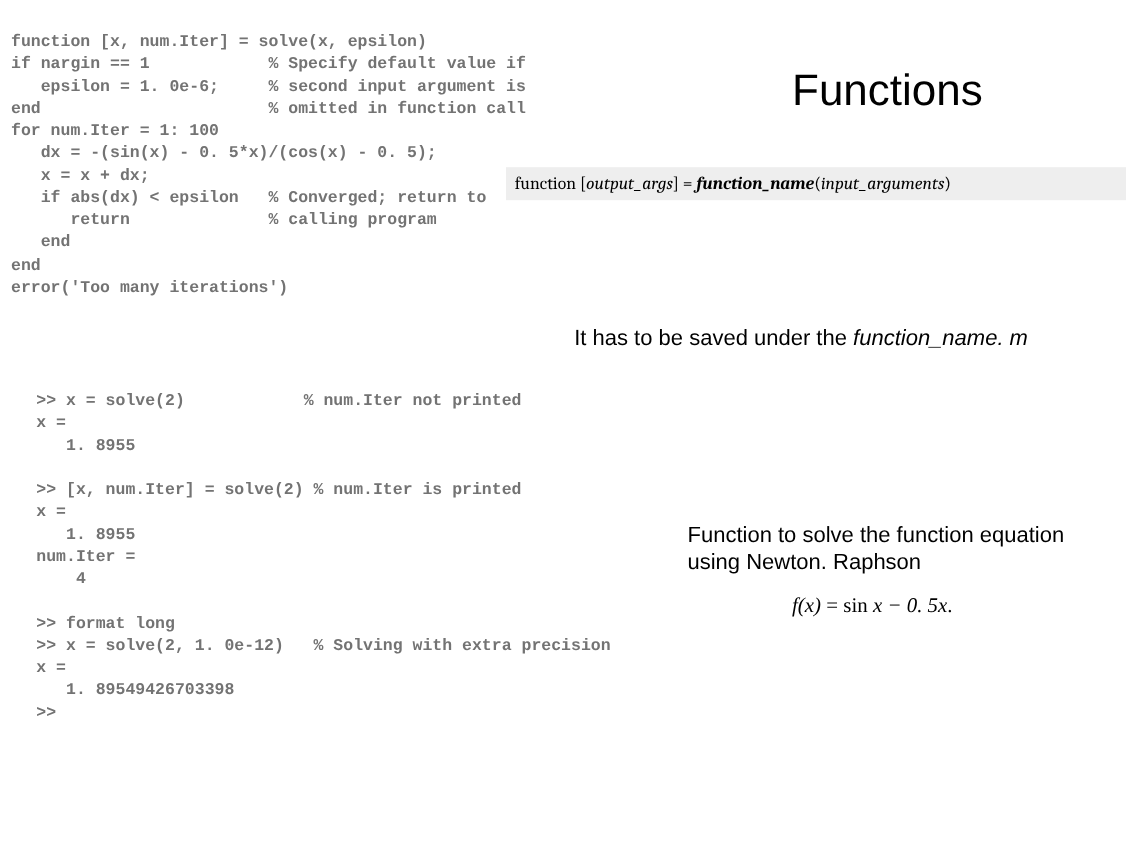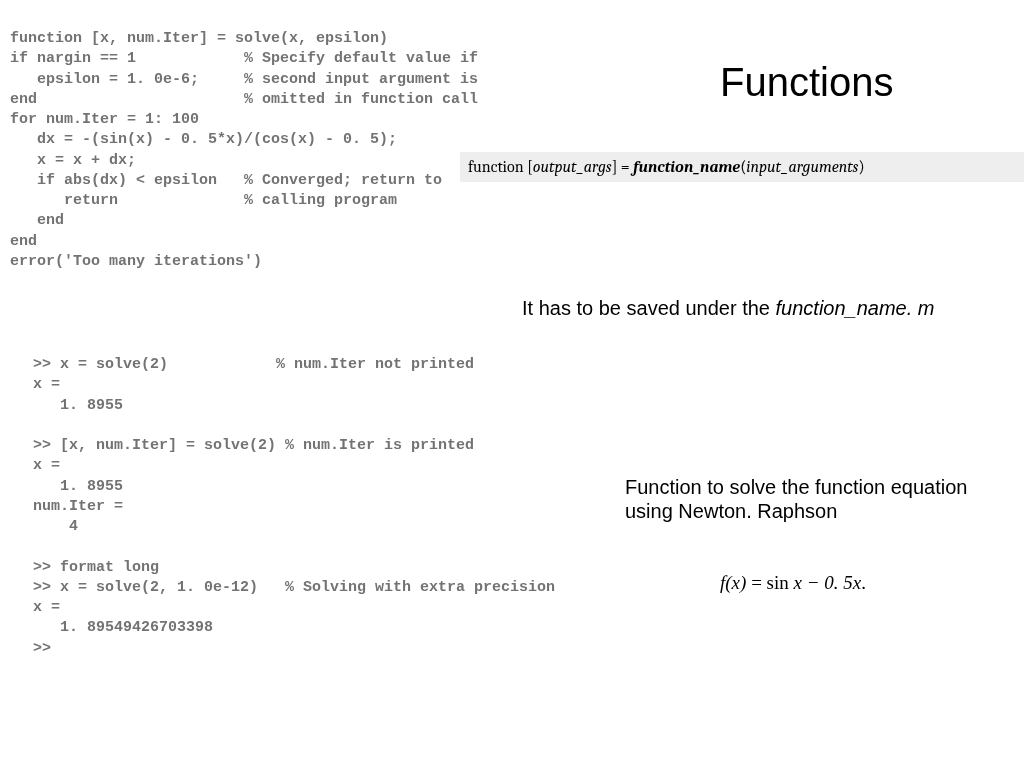--- a/index.html
+++ b/index.html
@@ -76,7 +76,7 @@
   }
   .equation {
     position: absolute;
-    top: 572px;
+    top: 540px;
     left: 720px;
     font-family: "Cambria Math", "Times New Roman", serif;
     font-size: 19px;

